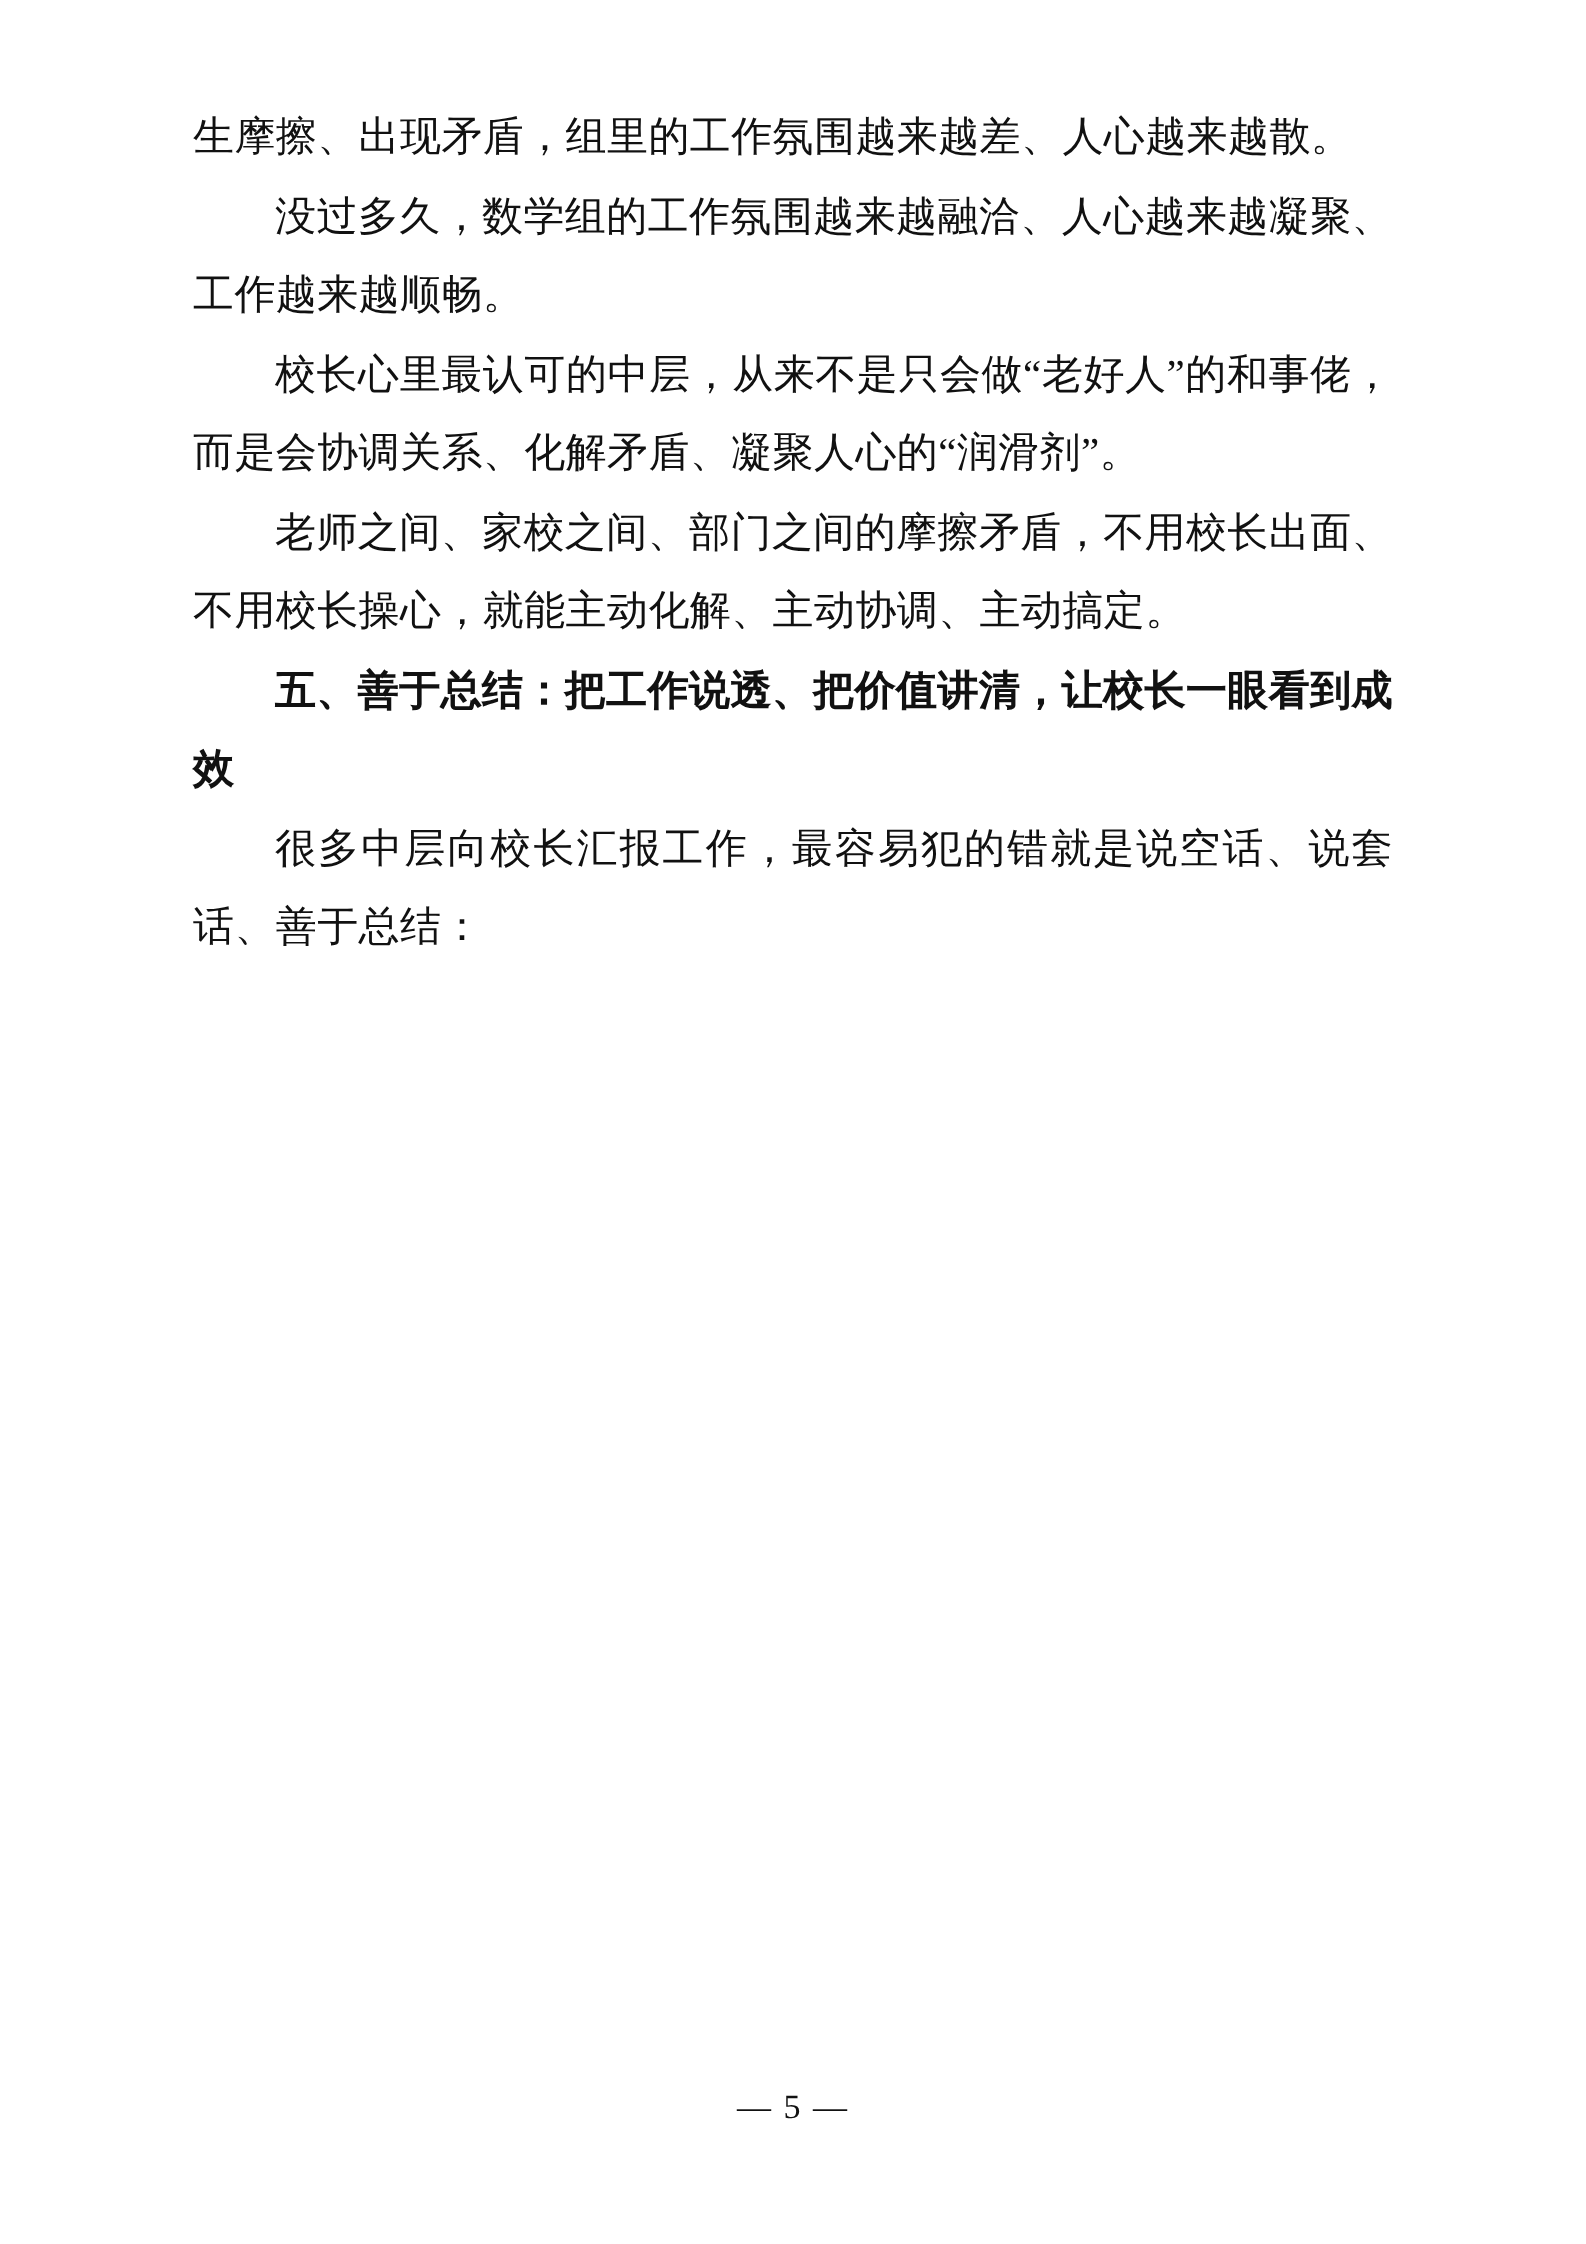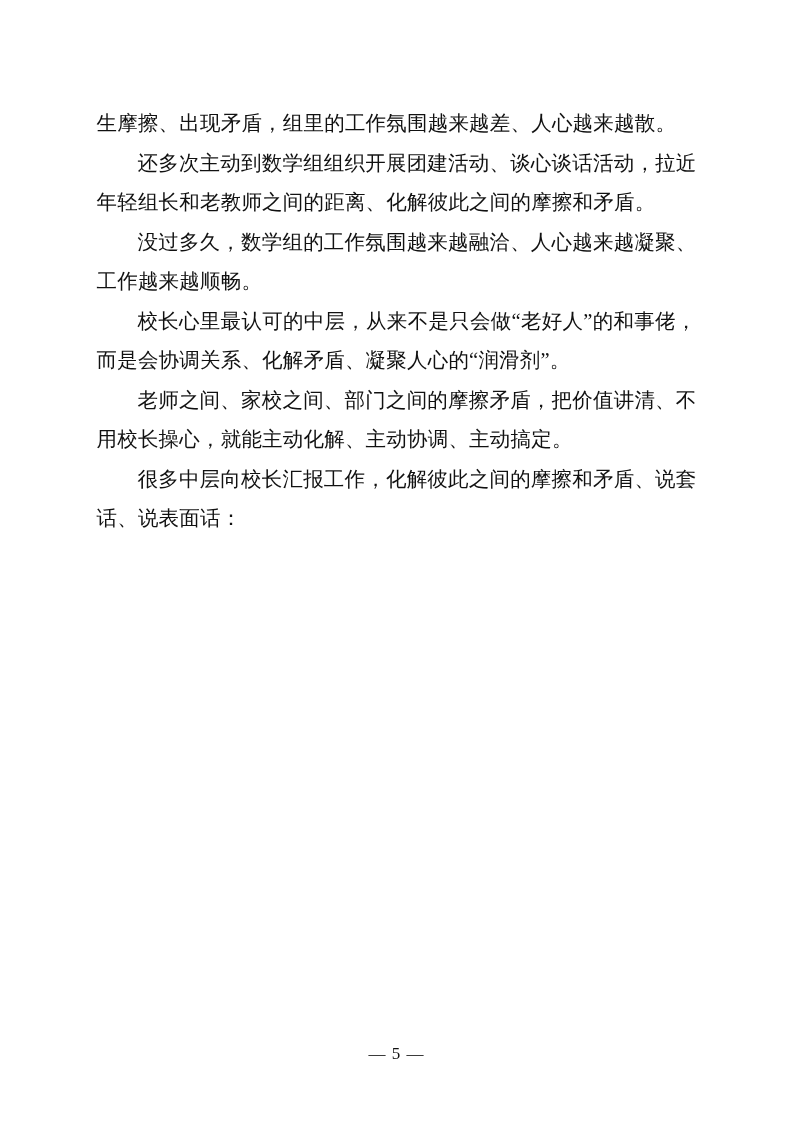--- a/index.html
+++ b/index.html
@@ -22,7 +22,7 @@
     width: 793px;
     height: 1122px;
     box-sizing: border-box;
-    padding: 104px 96px 60px 96px;
+    padding: 50px 96px 60px 96px;
   }
   .doc-body {
     width: 600px;

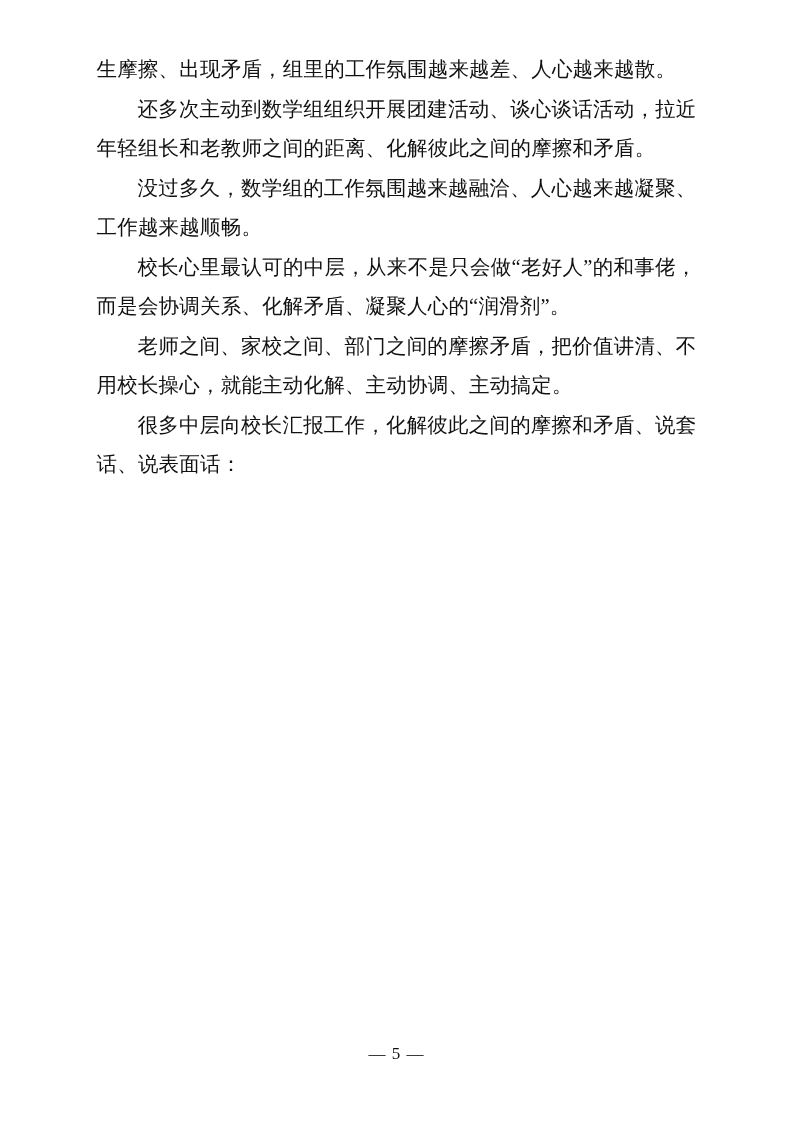--- a/index.html
+++ b/index.html
@@ -68,7 +68,6 @@
 <div class="page">
   <div class="doc-body">
     <p class="para">生摩擦、出现矛盾，组里的工作氛围越来越差、人心越来越散。</p>
-    <p class="para indent">还多次主动到数学组组织开展团建活动、谈心谈话活动，拉近年轻组长和老教师之间的距离、化解彼此之间的摩擦和矛盾。</p>
     <p class="para indent">没过多久，数学组的工作氛围越来越融洽、人心越来越凝聚、工作越来越顺畅。</p>
     <p class="para indent">校长心里最认可的中层，从来不是只会做“老好人”的和事佬，而是会协调关系、化解矛盾、凝聚人心的“润滑剂”。</p>
     <p class="para indent">老师之间、家校之间、部门之间的摩擦矛盾，把价值讲清、不用校长操心，就能主动化解、主动协调、主动搞定。</p>

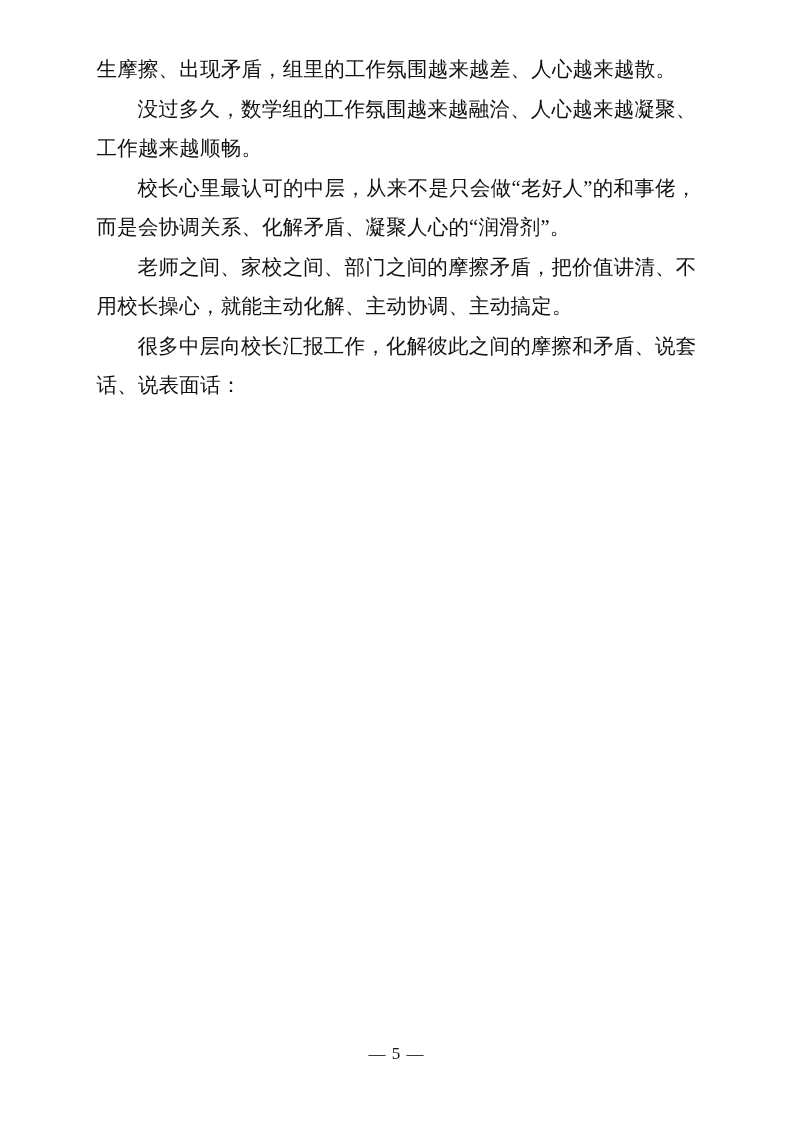--- a/index.html
+++ b/index.html
@@ -70,7 +70,7 @@
     <p class="para">生摩擦、出现矛盾，组里的工作氛围越来越差、人心越来越散。</p>
     <p class="para indent">没过多久，数学组的工作氛围越来越融洽、人心越来越凝聚、工作越来越顺畅。</p>
     <p class="para indent">校长心里最认可的中层，从来不是只会做“老好人”的和事佬，而是会协调关系、化解矛盾、凝聚人心的“润滑剂”。</p>
-    <p class="para indent">老师之间、家校之间、部门之间的摩擦矛盾，把价值讲清、不用校长操心，就能主动化解、主动协调、主动搞定。</p>
+    <p class="para indent">老师之间、家校之间、部门之间的摩擦矛盾，不用校长出面、不用校长操心，就能主动化解、主动协调、主动搞定。</p>
     <p class="para indent">很多中层向校长汇报工作，化解彼此之间的摩擦和矛盾、说套话、说表面话：</p>
   </div>
   <div class="footer">— 5 —</div>

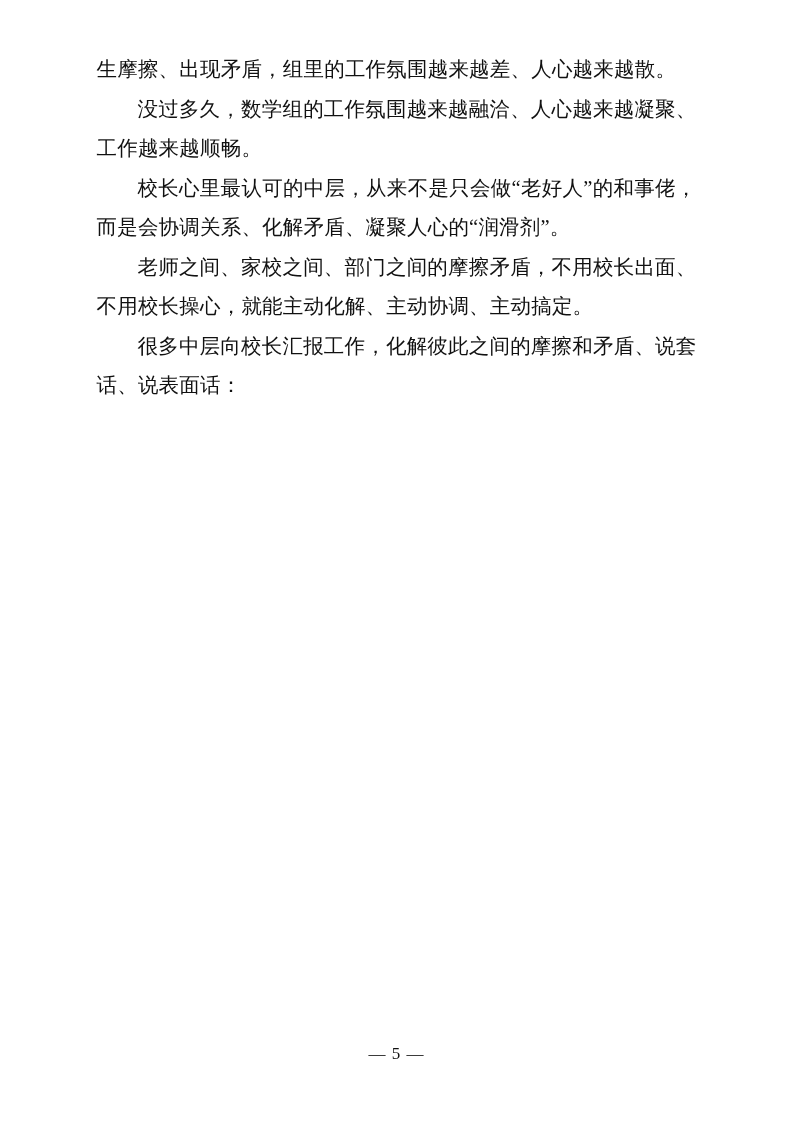--- a/index.html
+++ b/index.html
@@ -71,6 +71,7 @@
     <p class="para indent">没过多久，数学组的工作氛围越来越融洽、人心越来越凝聚、工作越来越顺畅。</p>
     <p class="para indent">校长心里最认可的中层，从来不是只会做“老好人”的和事佬，而是会协调关系、化解矛盾、凝聚人心的“润滑剂”。</p>
     <p class="para indent">老师之间、家校之间、部门之间的摩擦矛盾，不用校长出面、不用校长操心，就能主动化解、主动协调、主动搞定。</p>
+    <p class="heading">五、善于总结：把工作说透、把价值讲清，让校长一眼看到成效</p>
     <p class="para indent">很多中层向校长汇报工作，化解彼此之间的摩擦和矛盾、说套话、说表面话：</p>
   </div>
   <div class="footer">— 5 —</div>

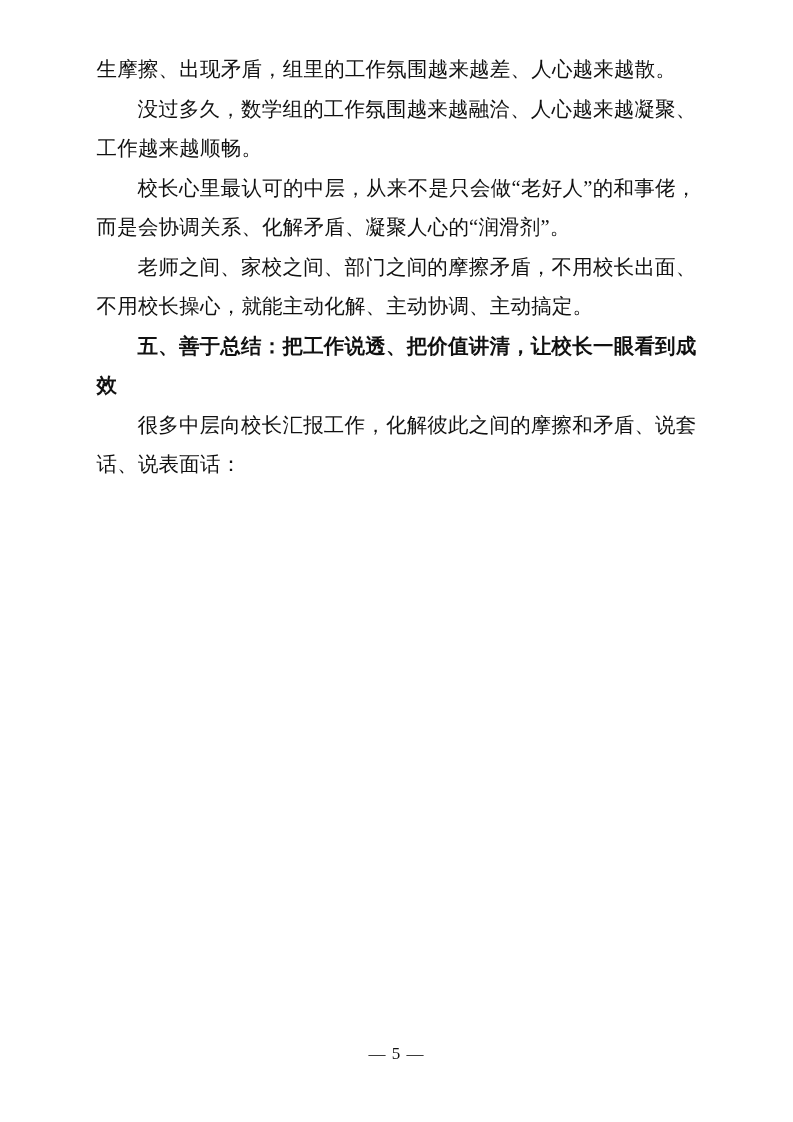--- a/index.html
+++ b/index.html
@@ -72,7 +72,7 @@
     <p class="para indent">校长心里最认可的中层，从来不是只会做“老好人”的和事佬，而是会协调关系、化解矛盾、凝聚人心的“润滑剂”。</p>
     <p class="para indent">老师之间、家校之间、部门之间的摩擦矛盾，不用校长出面、不用校长操心，就能主动化解、主动协调、主动搞定。</p>
     <p class="heading">五、善于总结：把工作说透、把价值讲清，让校长一眼看到成效</p>
-    <p class="para indent">很多中层向校长汇报工作，化解彼此之间的摩擦和矛盾、说套话、说表面话：</p>
+    <p class="para indent">很多中层向校长汇报工作，最容易犯的错就是说空话、说套话、善于总结：</p>
   </div>
   <div class="footer">— 5 —</div>
 </div>

